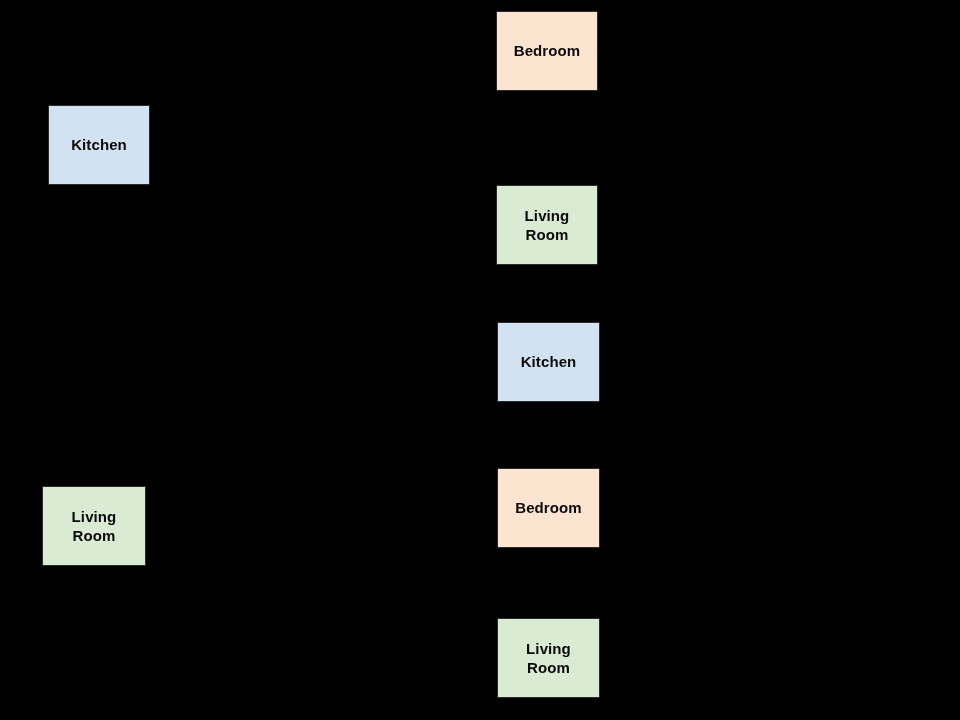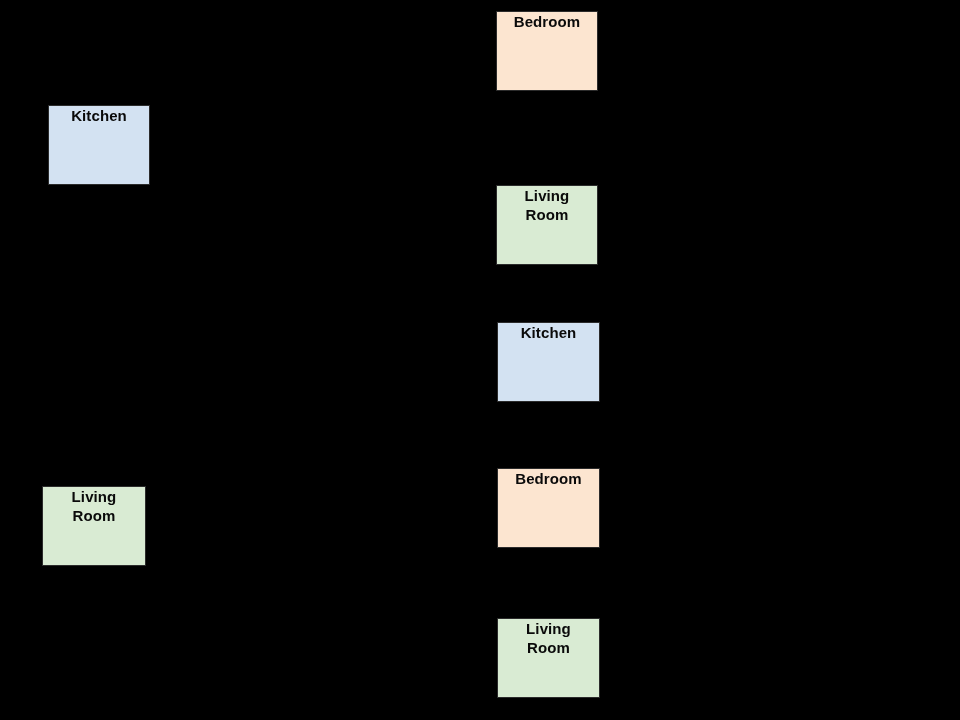--- a/index.html
+++ b/index.html
@@ -21,6 +21,7 @@
     box-sizing: border-box;
     border: 1px solid #2b2b2b;
     display: flex;
+    align-items: center;
     justify-content: center;
     text-align: center;
   }

